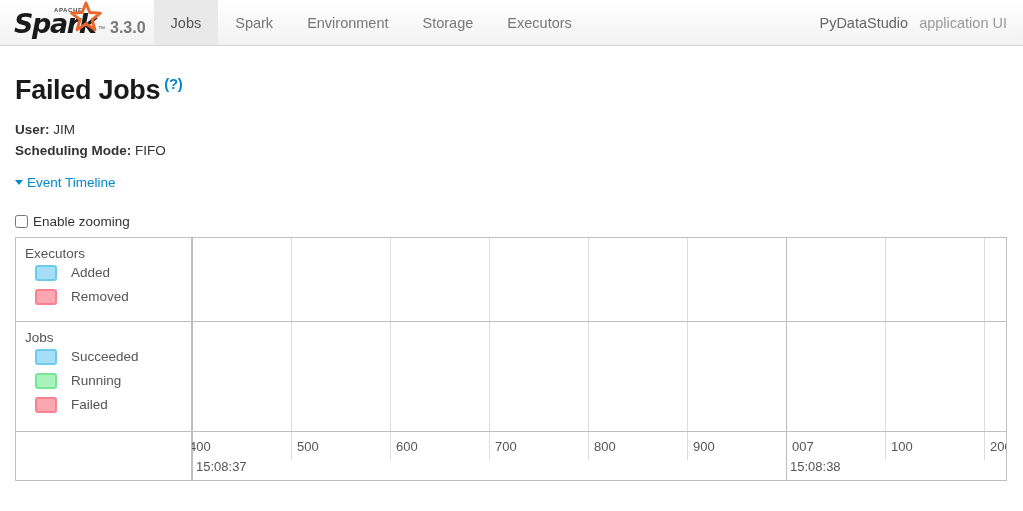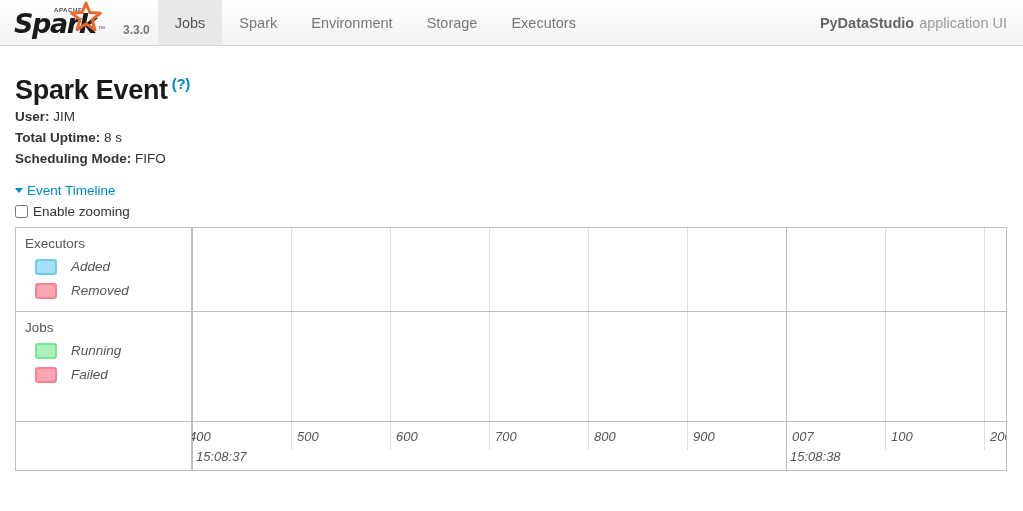--- a/index.html
+++ b/index.html
@@ -65,10 +65,10 @@
     color: #555;
   }
   .version {
-    font-size: 12px;
+    font-size: 16px;
     font-weight: bold;
     color: #777777;
-    margin-left: 17px;
+    margin-left: 4px;
     margin-bottom: 2px;
   }
   .nav-tabs {

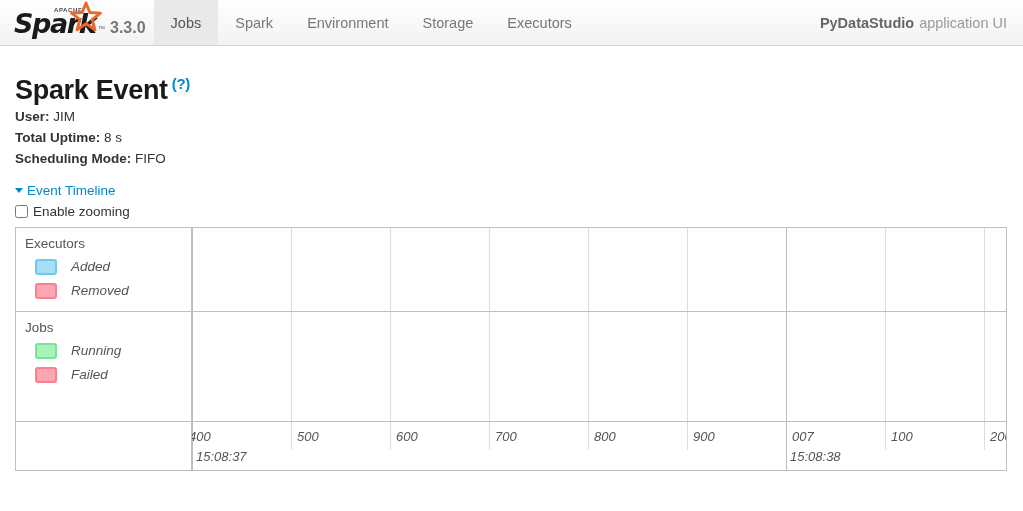--- a/index.html
+++ b/index.html
@@ -101,8 +101,8 @@
   }
   .nav-right b {
     color: #666666;
-    font-weight: bold;
-    margin-right: 5px;
+    font-weight: normal;
+    margin-right: 11px;
   }
 
   

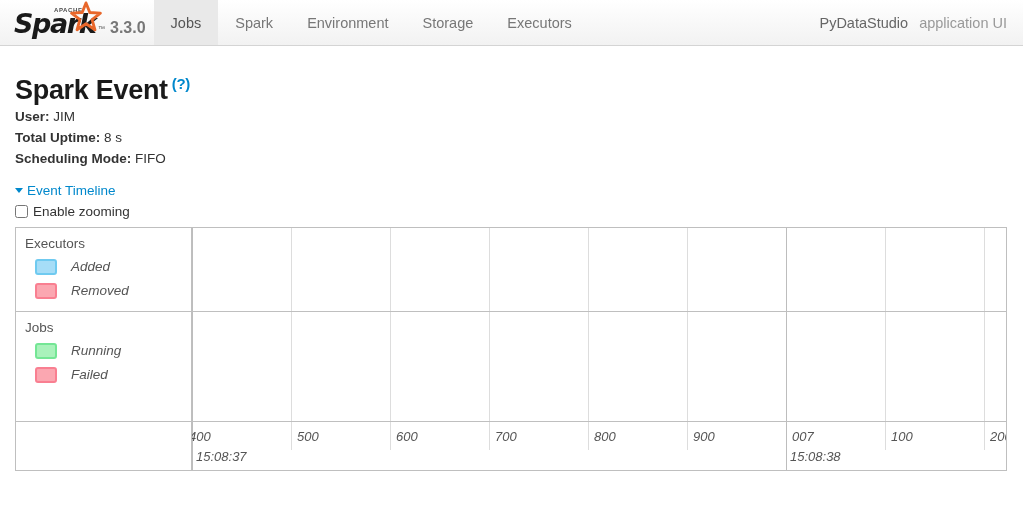--- a/index.html
+++ b/index.html
@@ -301,7 +301,7 @@
 <div class="content">
 
   <h1 class="page-title">
-    <span>Spark Event</span><a class="help-link" href="#">(?)</a>
+    <span>Failed Jobs</span><a class="help-link" href="#">(?)</a>
   </h1>
 
   <div class="summary">

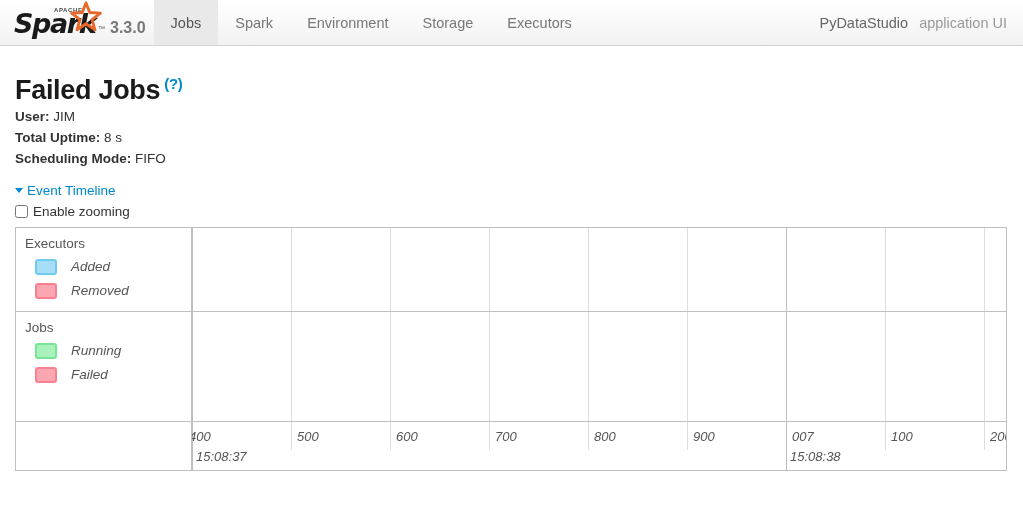--- a/index.html
+++ b/index.html
@@ -125,7 +125,7 @@
     margin-left: 4px;
   }
 
-  .summary { }
+  .summary { margin-top: 13px; }
   .summary-line {
     font-size: 13.5px;
     line-height: 21px;

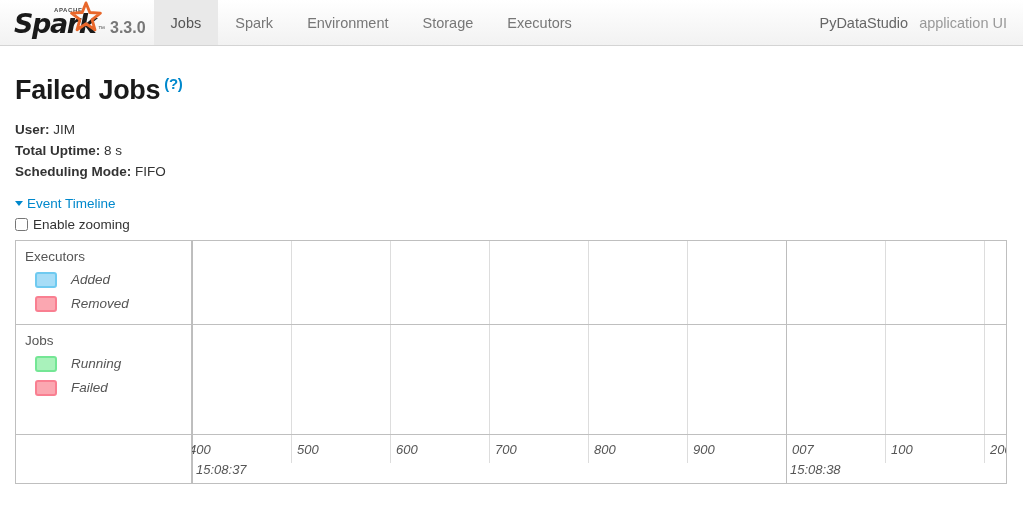--- a/index.html
+++ b/index.html
@@ -310,10 +310,6 @@
       <span>JIM</span>
     </div>
     <div class="summary-line">
-      <strong>Total Uptime:</strong>
-      <span>8 s</span>
-    </div>
-    <div class="summary-line">
       <strong>Scheduling Mode:</strong>
       <span>FIFO</span>
     </div>

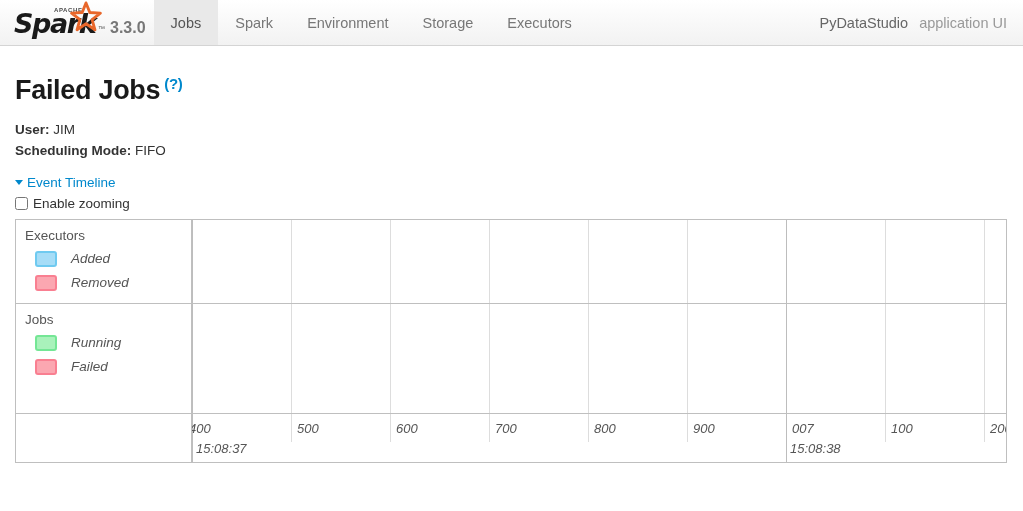--- a/index.html
+++ b/index.html
@@ -154,7 +154,7 @@
   }
 
   .zoom-row {
-    margin-top: 5px;
+    margin-top: 23px;
     display: flex;
     align-items: center;
     font-size: 13.5px;

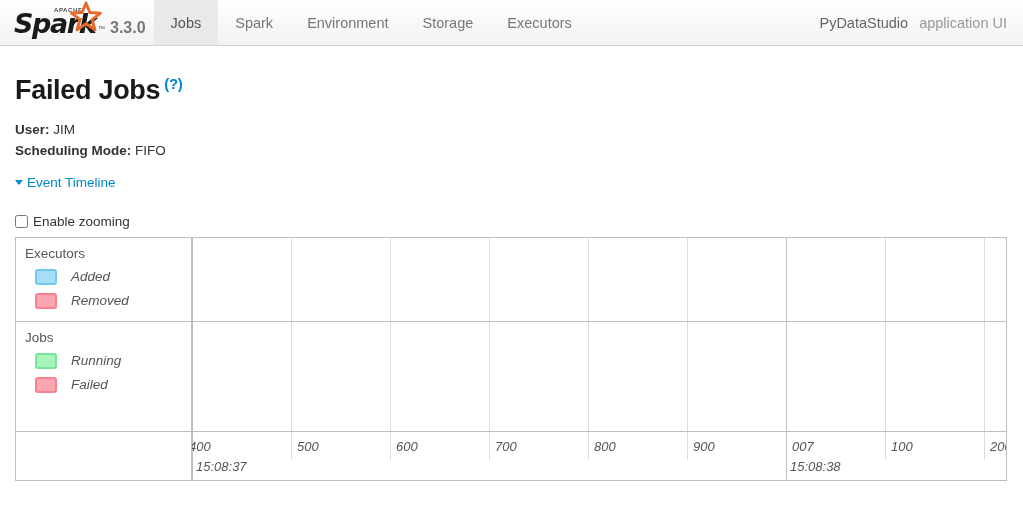--- a/index.html
+++ b/index.html
@@ -201,9 +201,8 @@
   }
   .legend-item {
     display: flex;
-    align-items: center;
+    align-items: flex-start;
     height: 24px;
-    font-style: italic;
   }
   .swatch {
     width: 22px; height: 16px;

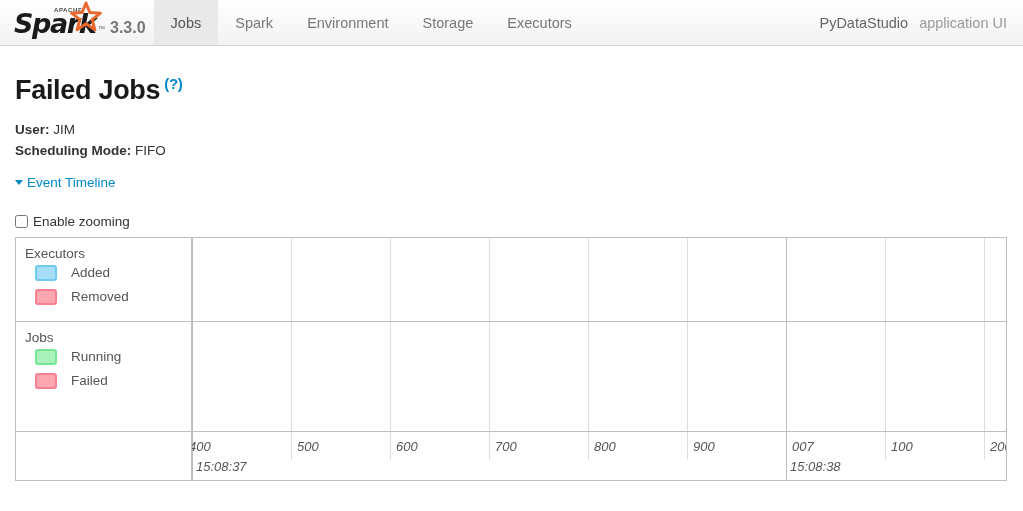--- a/index.html
+++ b/index.html
@@ -355,6 +355,10 @@
       <div class="tl-legend">
         <div class="legend-title">Jobs</div>
         <div class="legend-item">
+          <span class="swatch sw-blue"></span>
+          <span class="legend-text">Succeeded</span>
+        </div>
+        <div class="legend-item">
           <span class="swatch sw-green"></span>
           <span class="legend-text">Running</span>
         </div>

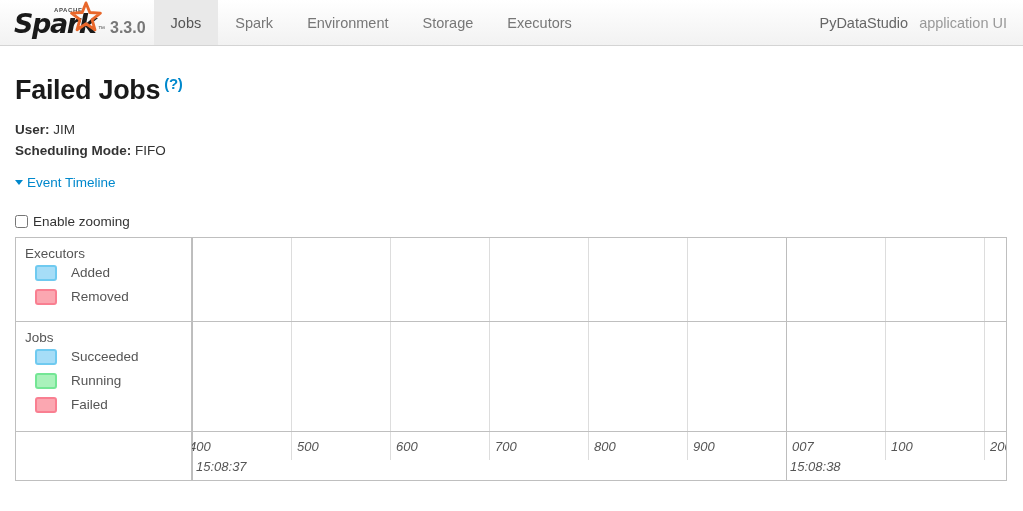--- a/index.html
+++ b/index.html
@@ -180,7 +180,7 @@
   }
   .tl-row.executors { height: 84px; }
   .tl-row.jobs      { height: 110px; }
-  .tl-row.axis      { height: 48px; font-style: italic; }
+  .tl-row.axis      { height: 48px; }
   .tl-row.executors,
   .tl-row.jobs { border-bottom: 1px solid #bfbfbf; }
 

